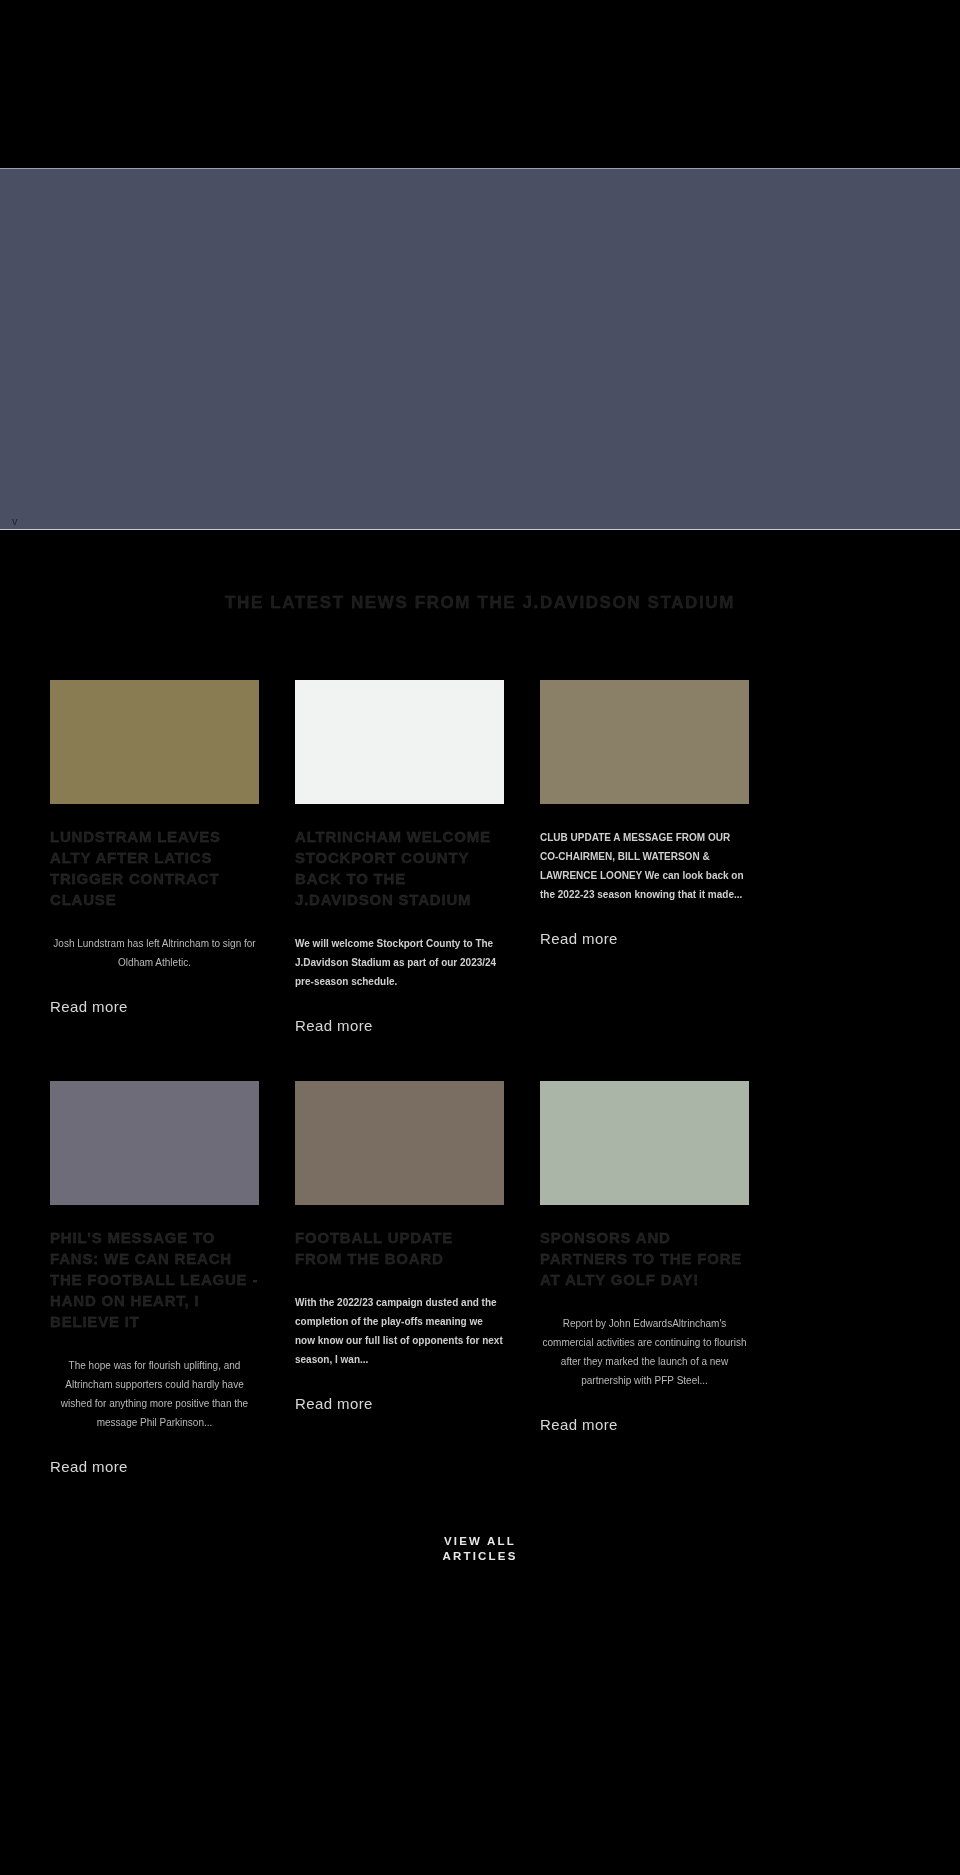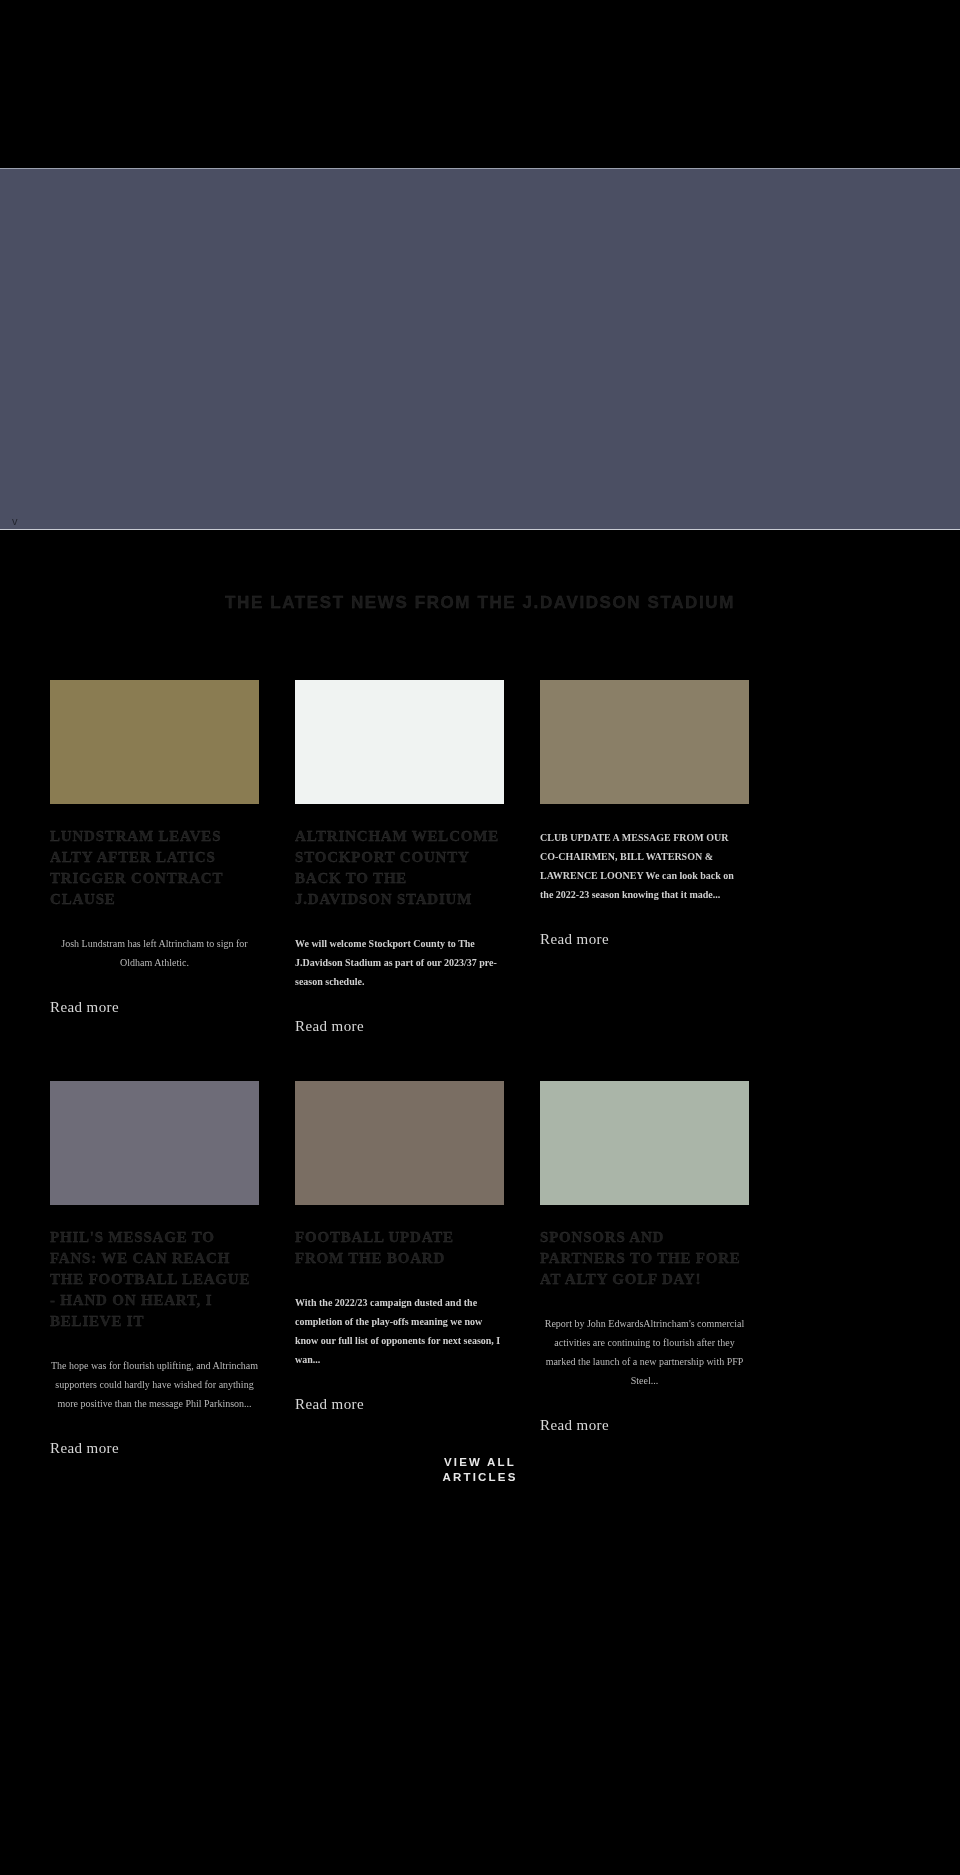--- a/index.html
+++ b/index.html
@@ -89,7 +89,6 @@
     column-gap: 36px;
     row-gap: 48px;
     padding-left: 0px;
-    font-family: Liberation Serif, serif;
   }
 
   .card {

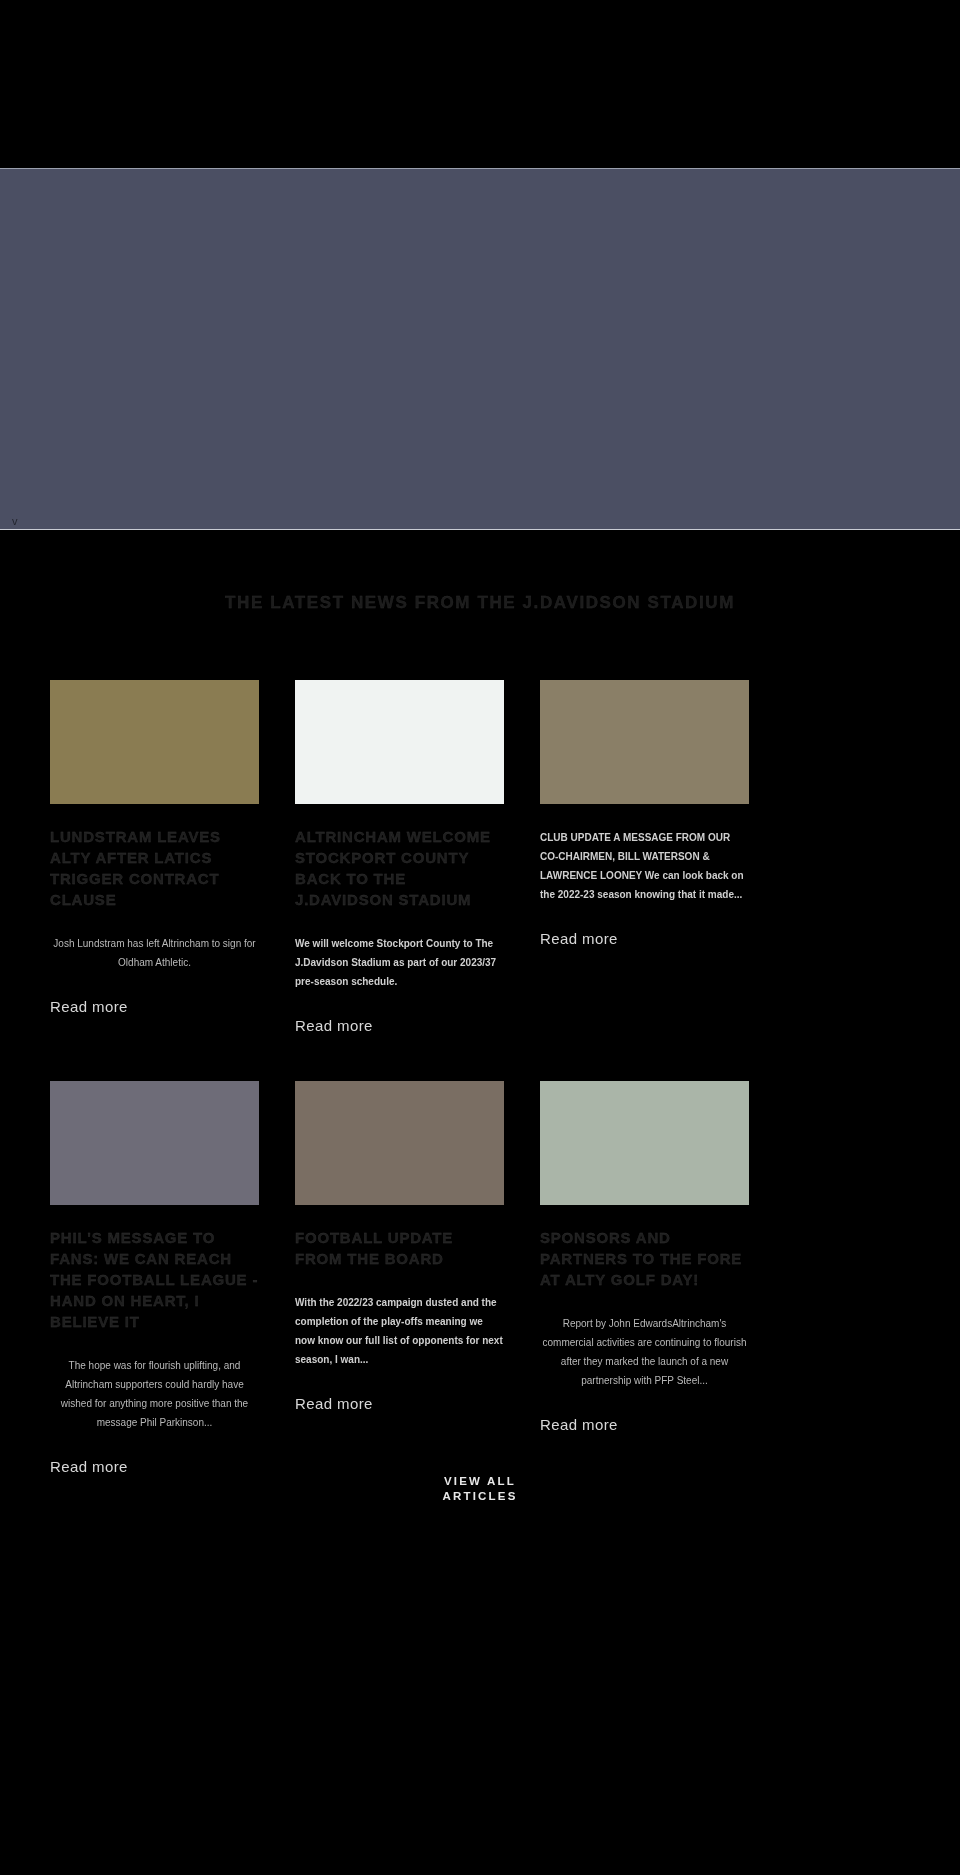--- a/index.html
+++ b/index.html
@@ -186,7 +186,7 @@
     <article class="card">
       <a class="card-thumb" style="background: rgb(240, 243, 242);"></a>
       <h3 class="card-title">ALTRINCHAM WELCOME STOCKPORT COUNTY BACK TO THE J.DAVIDSON STADIUM</h3>
-      <p class="card-excerpt">We will welcome Stockport County to The J.Davidson Stadium as part of our 2023/37 pre-season schedule.</p>
+      <p class="card-excerpt">We will welcome Stockport County to The J.Davidson Stadium as part of our 2023/24 pre-season schedule.</p>
       <a class="read-more">Read more</a>
     </article>
 

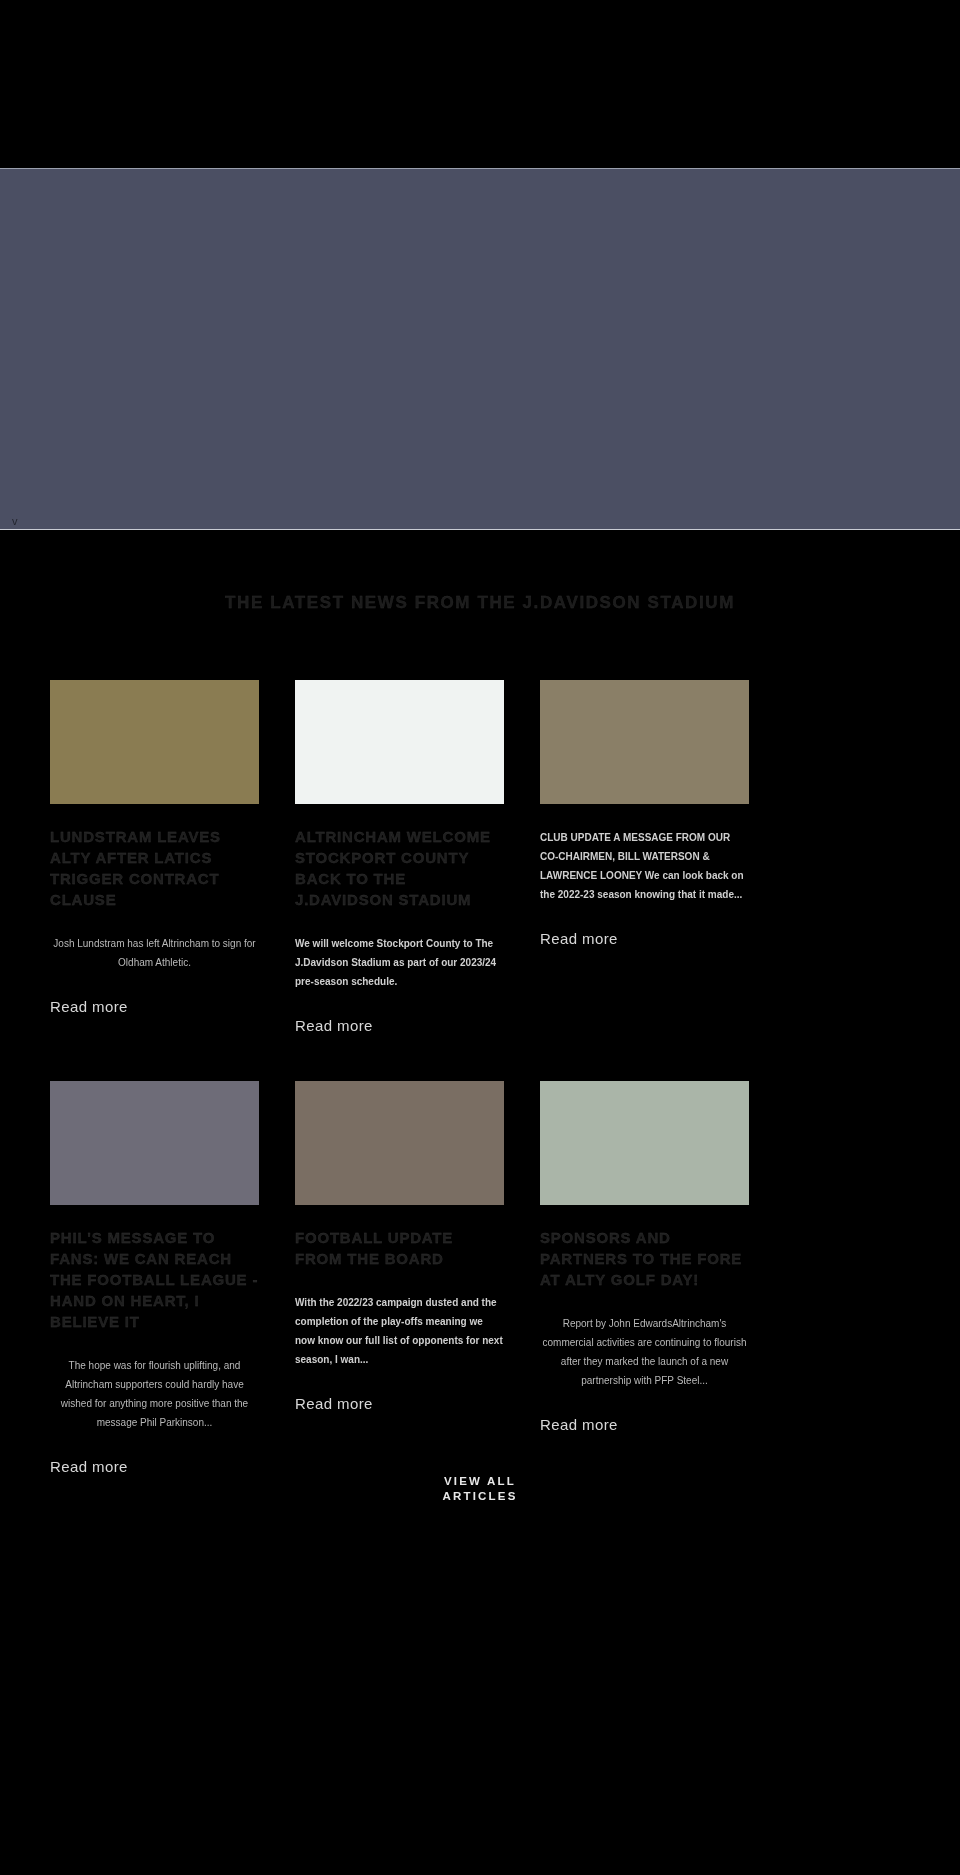--- a/index.html
+++ b/index.html
@@ -141,6 +141,7 @@
 
   
   .cta-wrap {
+    margin-top: 60px;
     text-align: center;
     padding-bottom: 90px;
   }

